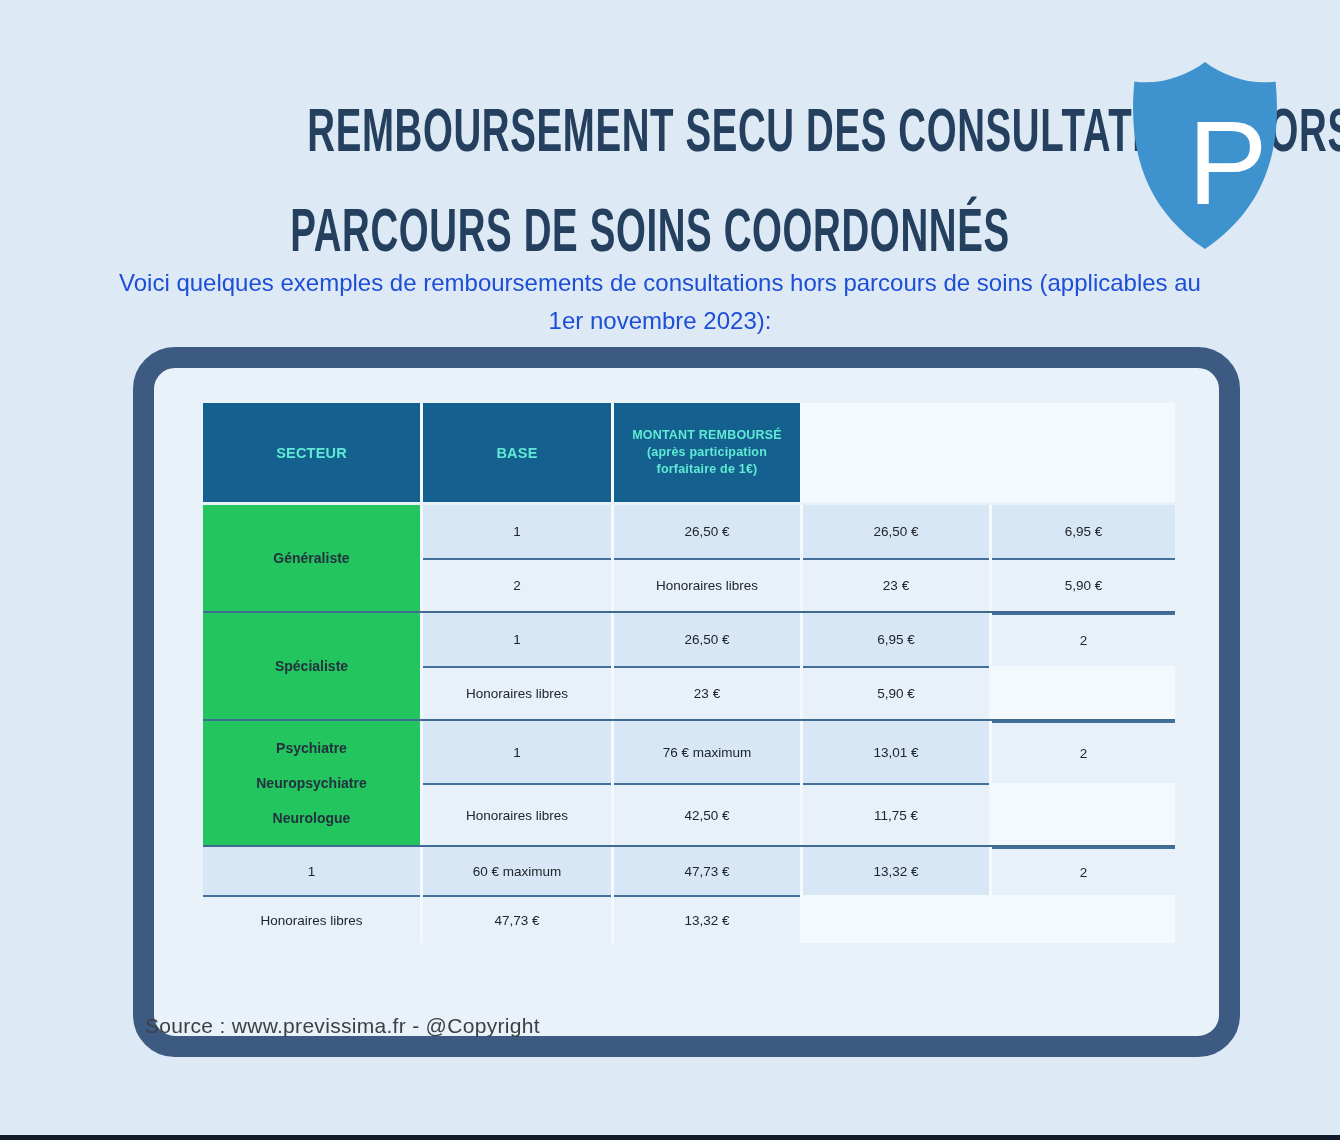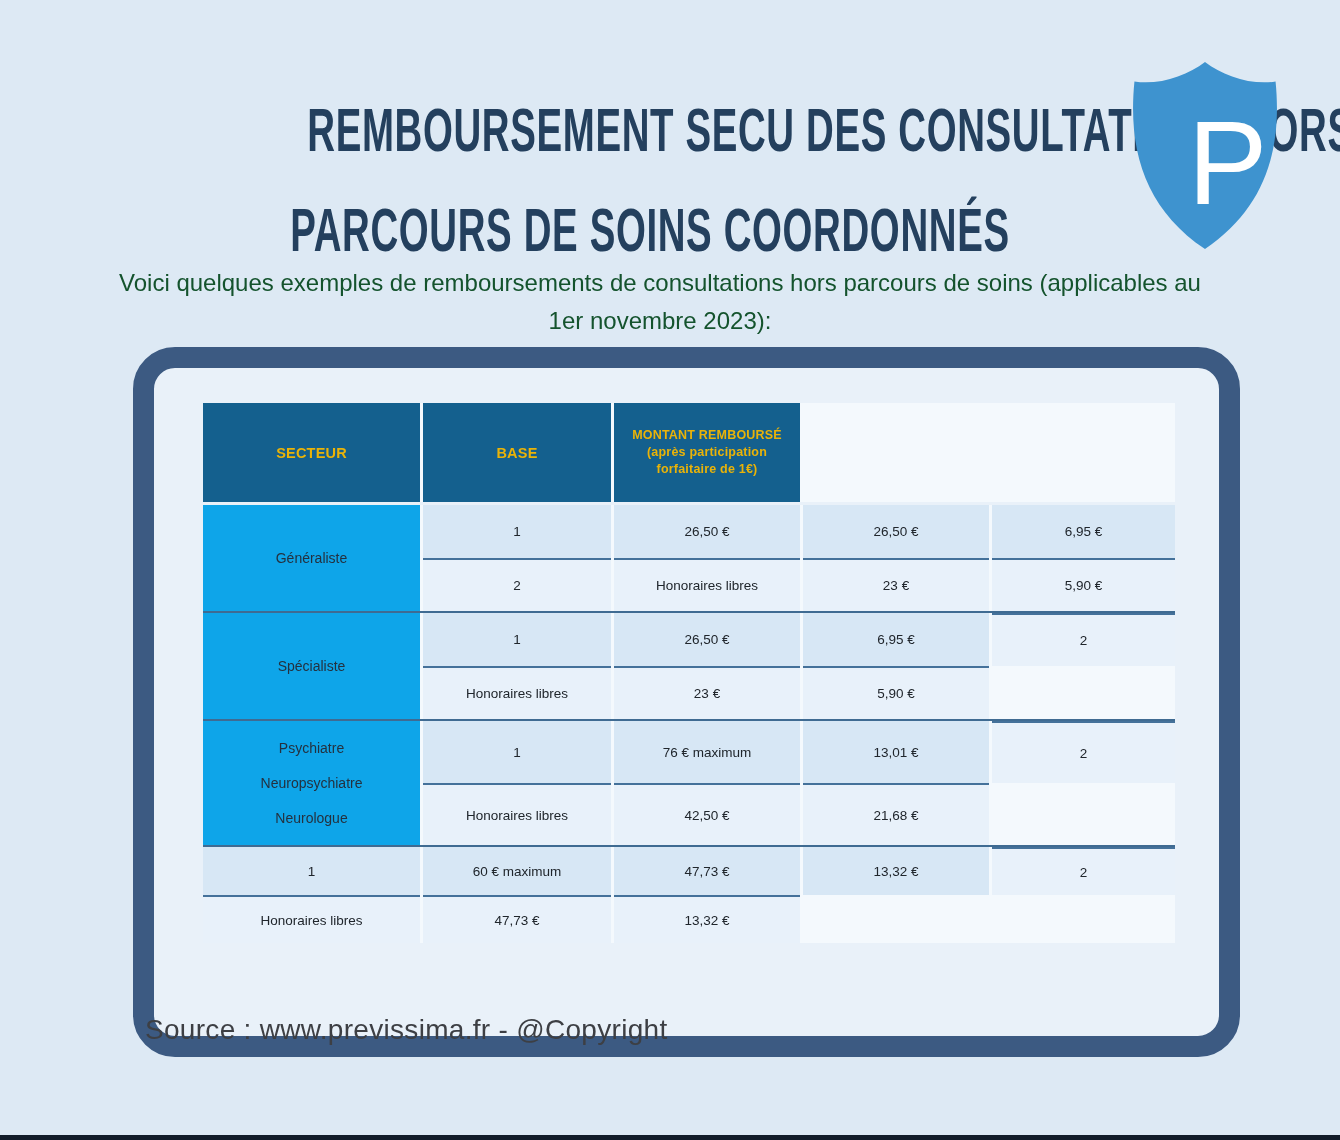--- a/index.html
+++ b/index.html
@@ -29,7 +29,7 @@
   
   .subtitle {
     position:absolute; top:264px; left:110px; width:1100px;
-    text-align:center; color:#14532d;
+    text-align:center; color:#1d4ed8;
     font-size:24px; line-height:38px; font-weight:400;
   }
 

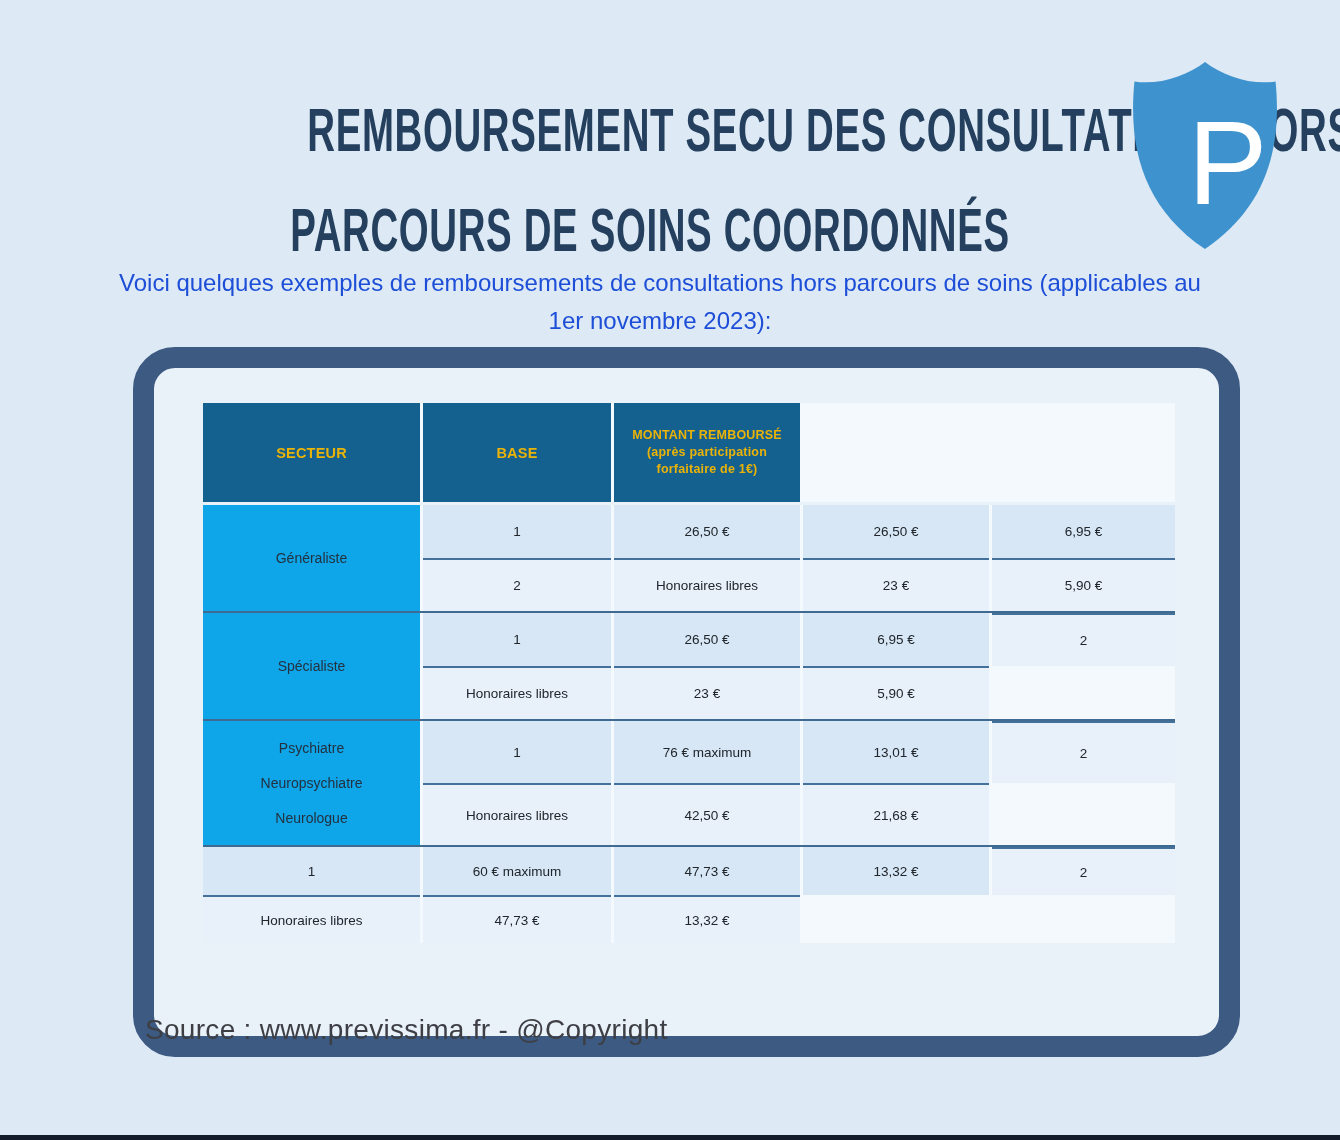--- a/index.html
+++ b/index.html
@@ -52,7 +52,7 @@
 
   .thead { height:99px; }
   .th {
-    background:#14608e; color:#eab308;
+    background:#14608e; color:#5eead4;
     display:flex; align-items:center; justify-content:center;
     text-align:center; font-weight:700; font-size:14.5px; letter-spacing:.2px;
   }

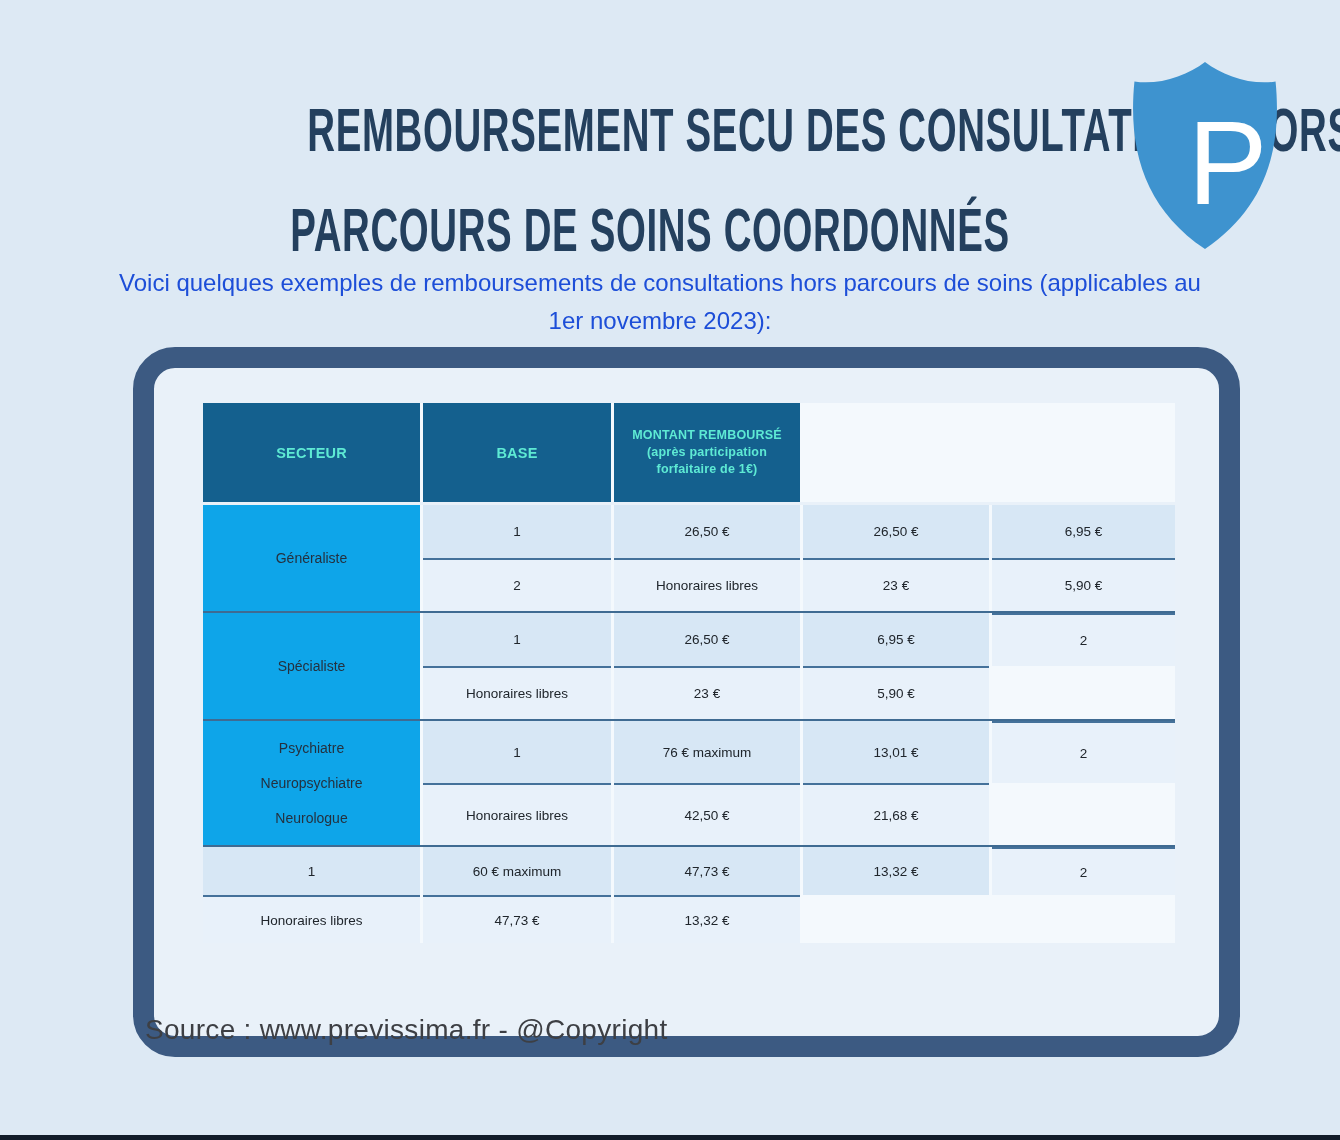--- a/index.html
+++ b/index.html
@@ -70,9 +70,9 @@
   }
   .medecin {
     grid-row:1 / 3; grid-column:1;
-    background:#0ea5e9; color:#24313f;
+    background:#22c55e; color:#24313f;
     display:flex; flex-direction:column; align-items:center; justify-content:center;
-    font-weight:400; font-size:14px; text-align:center;
+    font-weight:700; font-size:14px; text-align:center;
   }
   .group.tall .medecin { line-height:35px; }
 

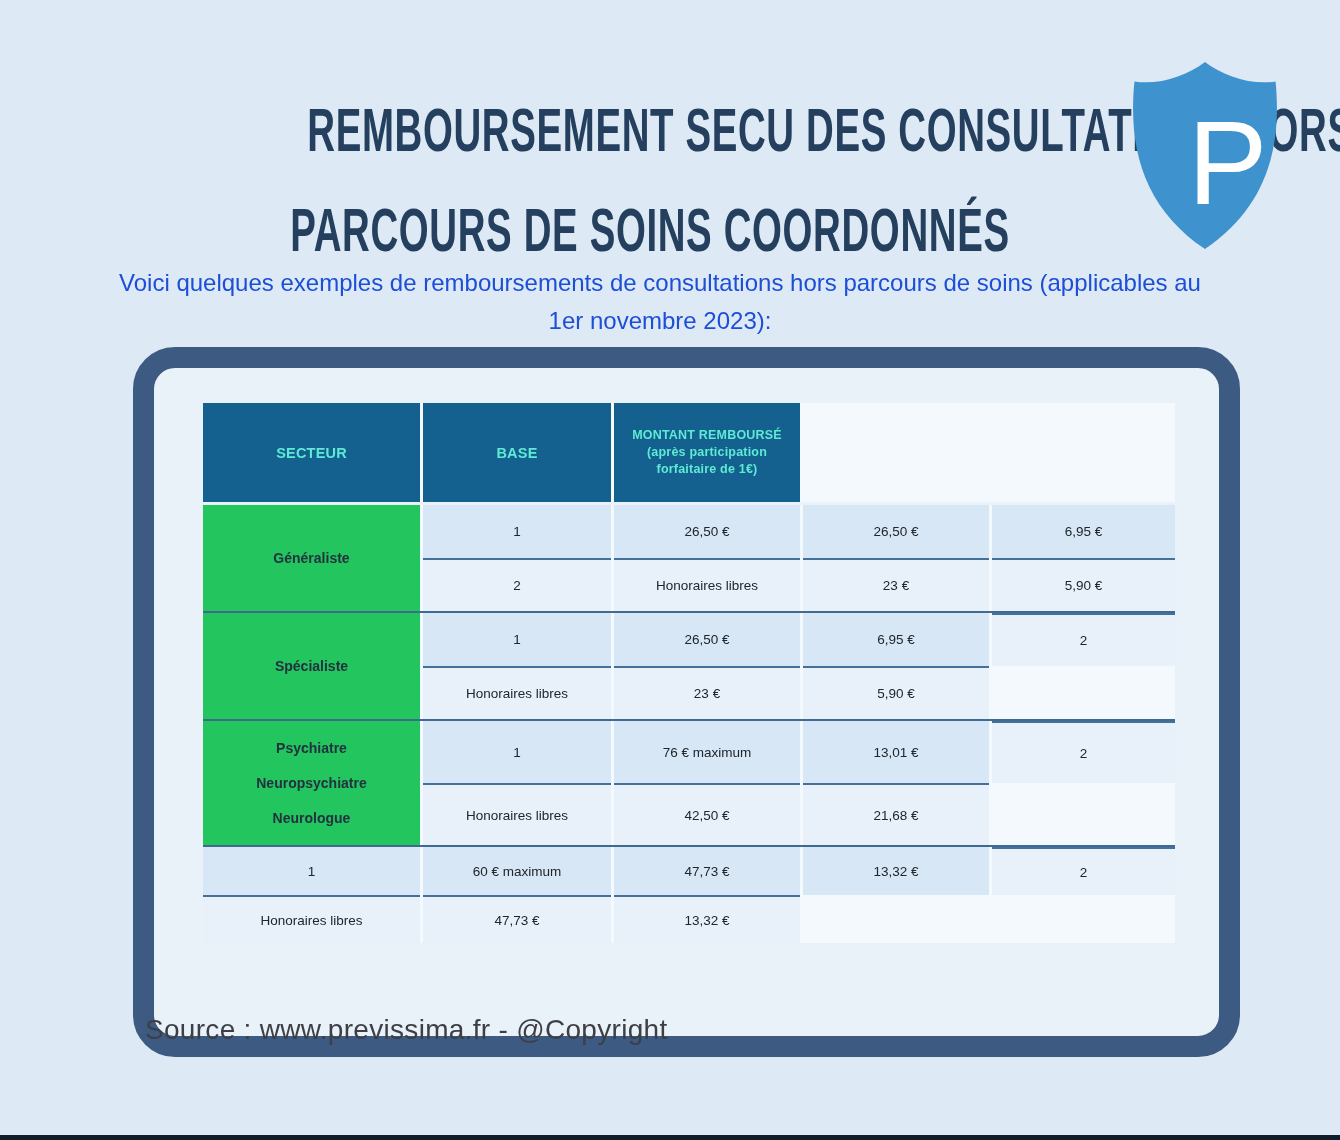--- a/index.html
+++ b/index.html
@@ -166,7 +166,7 @@
       <div class="cell r2">2</div>
       <div class="cell r2">Honoraires libres</div>
       <div class="cell r2">42,50 €</div>
-      <div class="cell r2">21,68 €</div>
+      <div class="cell r2">11,75 €</div>
     </div>
   </div>
 

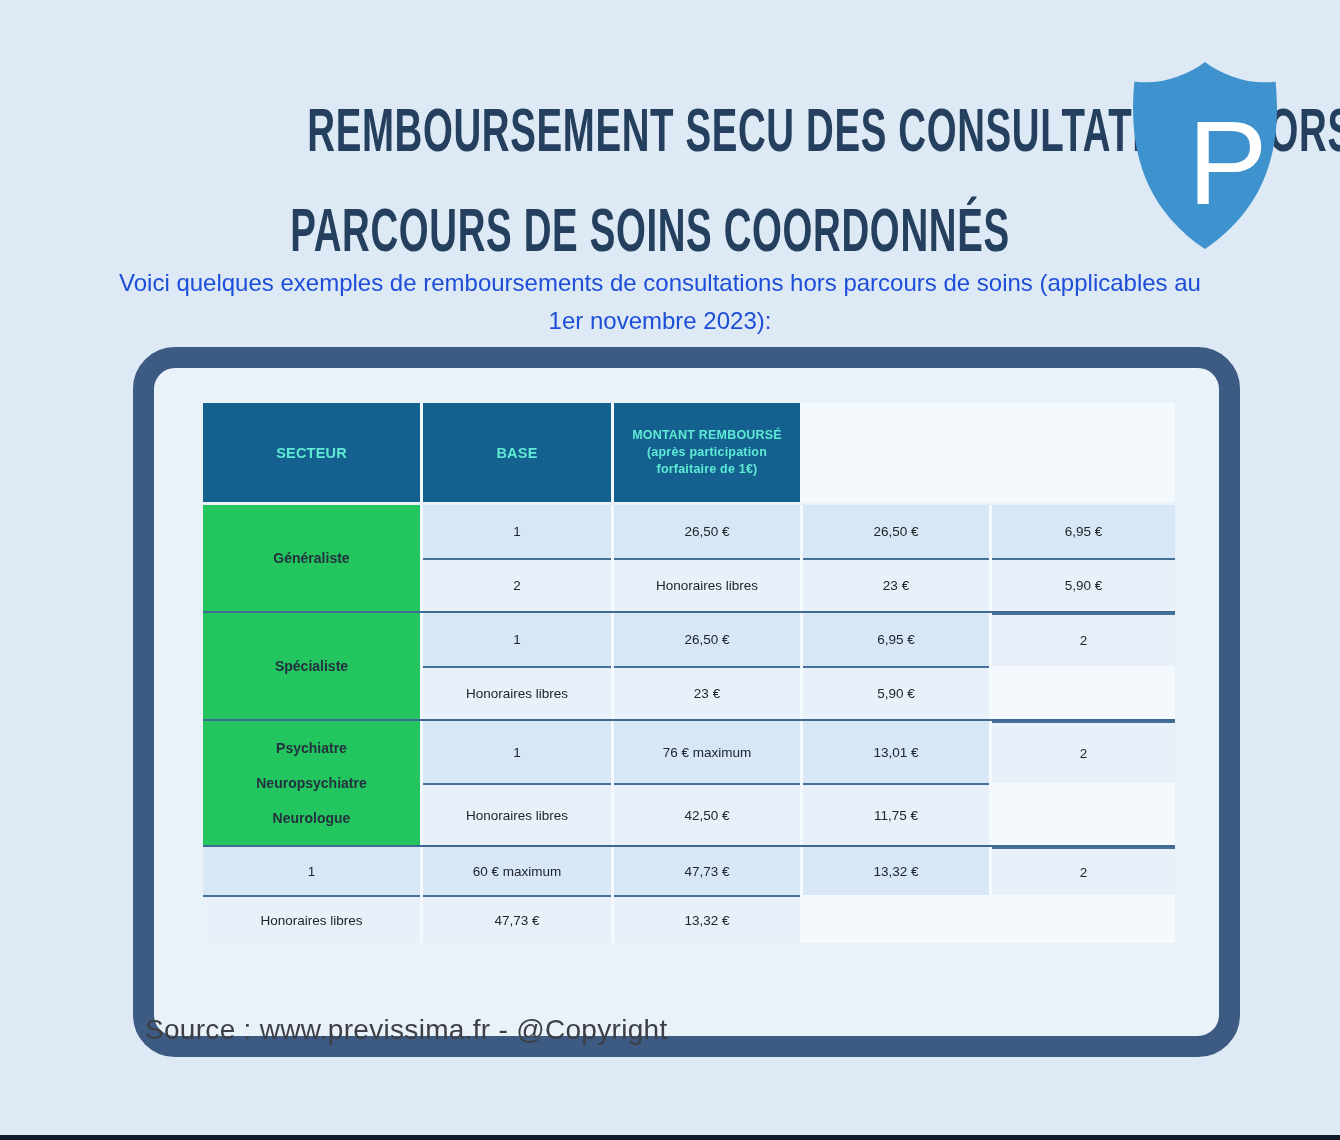--- a/index.html
+++ b/index.html
@@ -88,7 +88,7 @@
   
   .source {
     position:absolute; left:145px; top:1014px;
-    font-size:28px; color:#3d3f44; letter-spacing:.3px;
+    font-size:21px; color:#3d3f44; letter-spacing:.3px;
   }
   .bottom-strip {
     position:absolute; left:0; bottom:0; width:1340px; height:5px;

